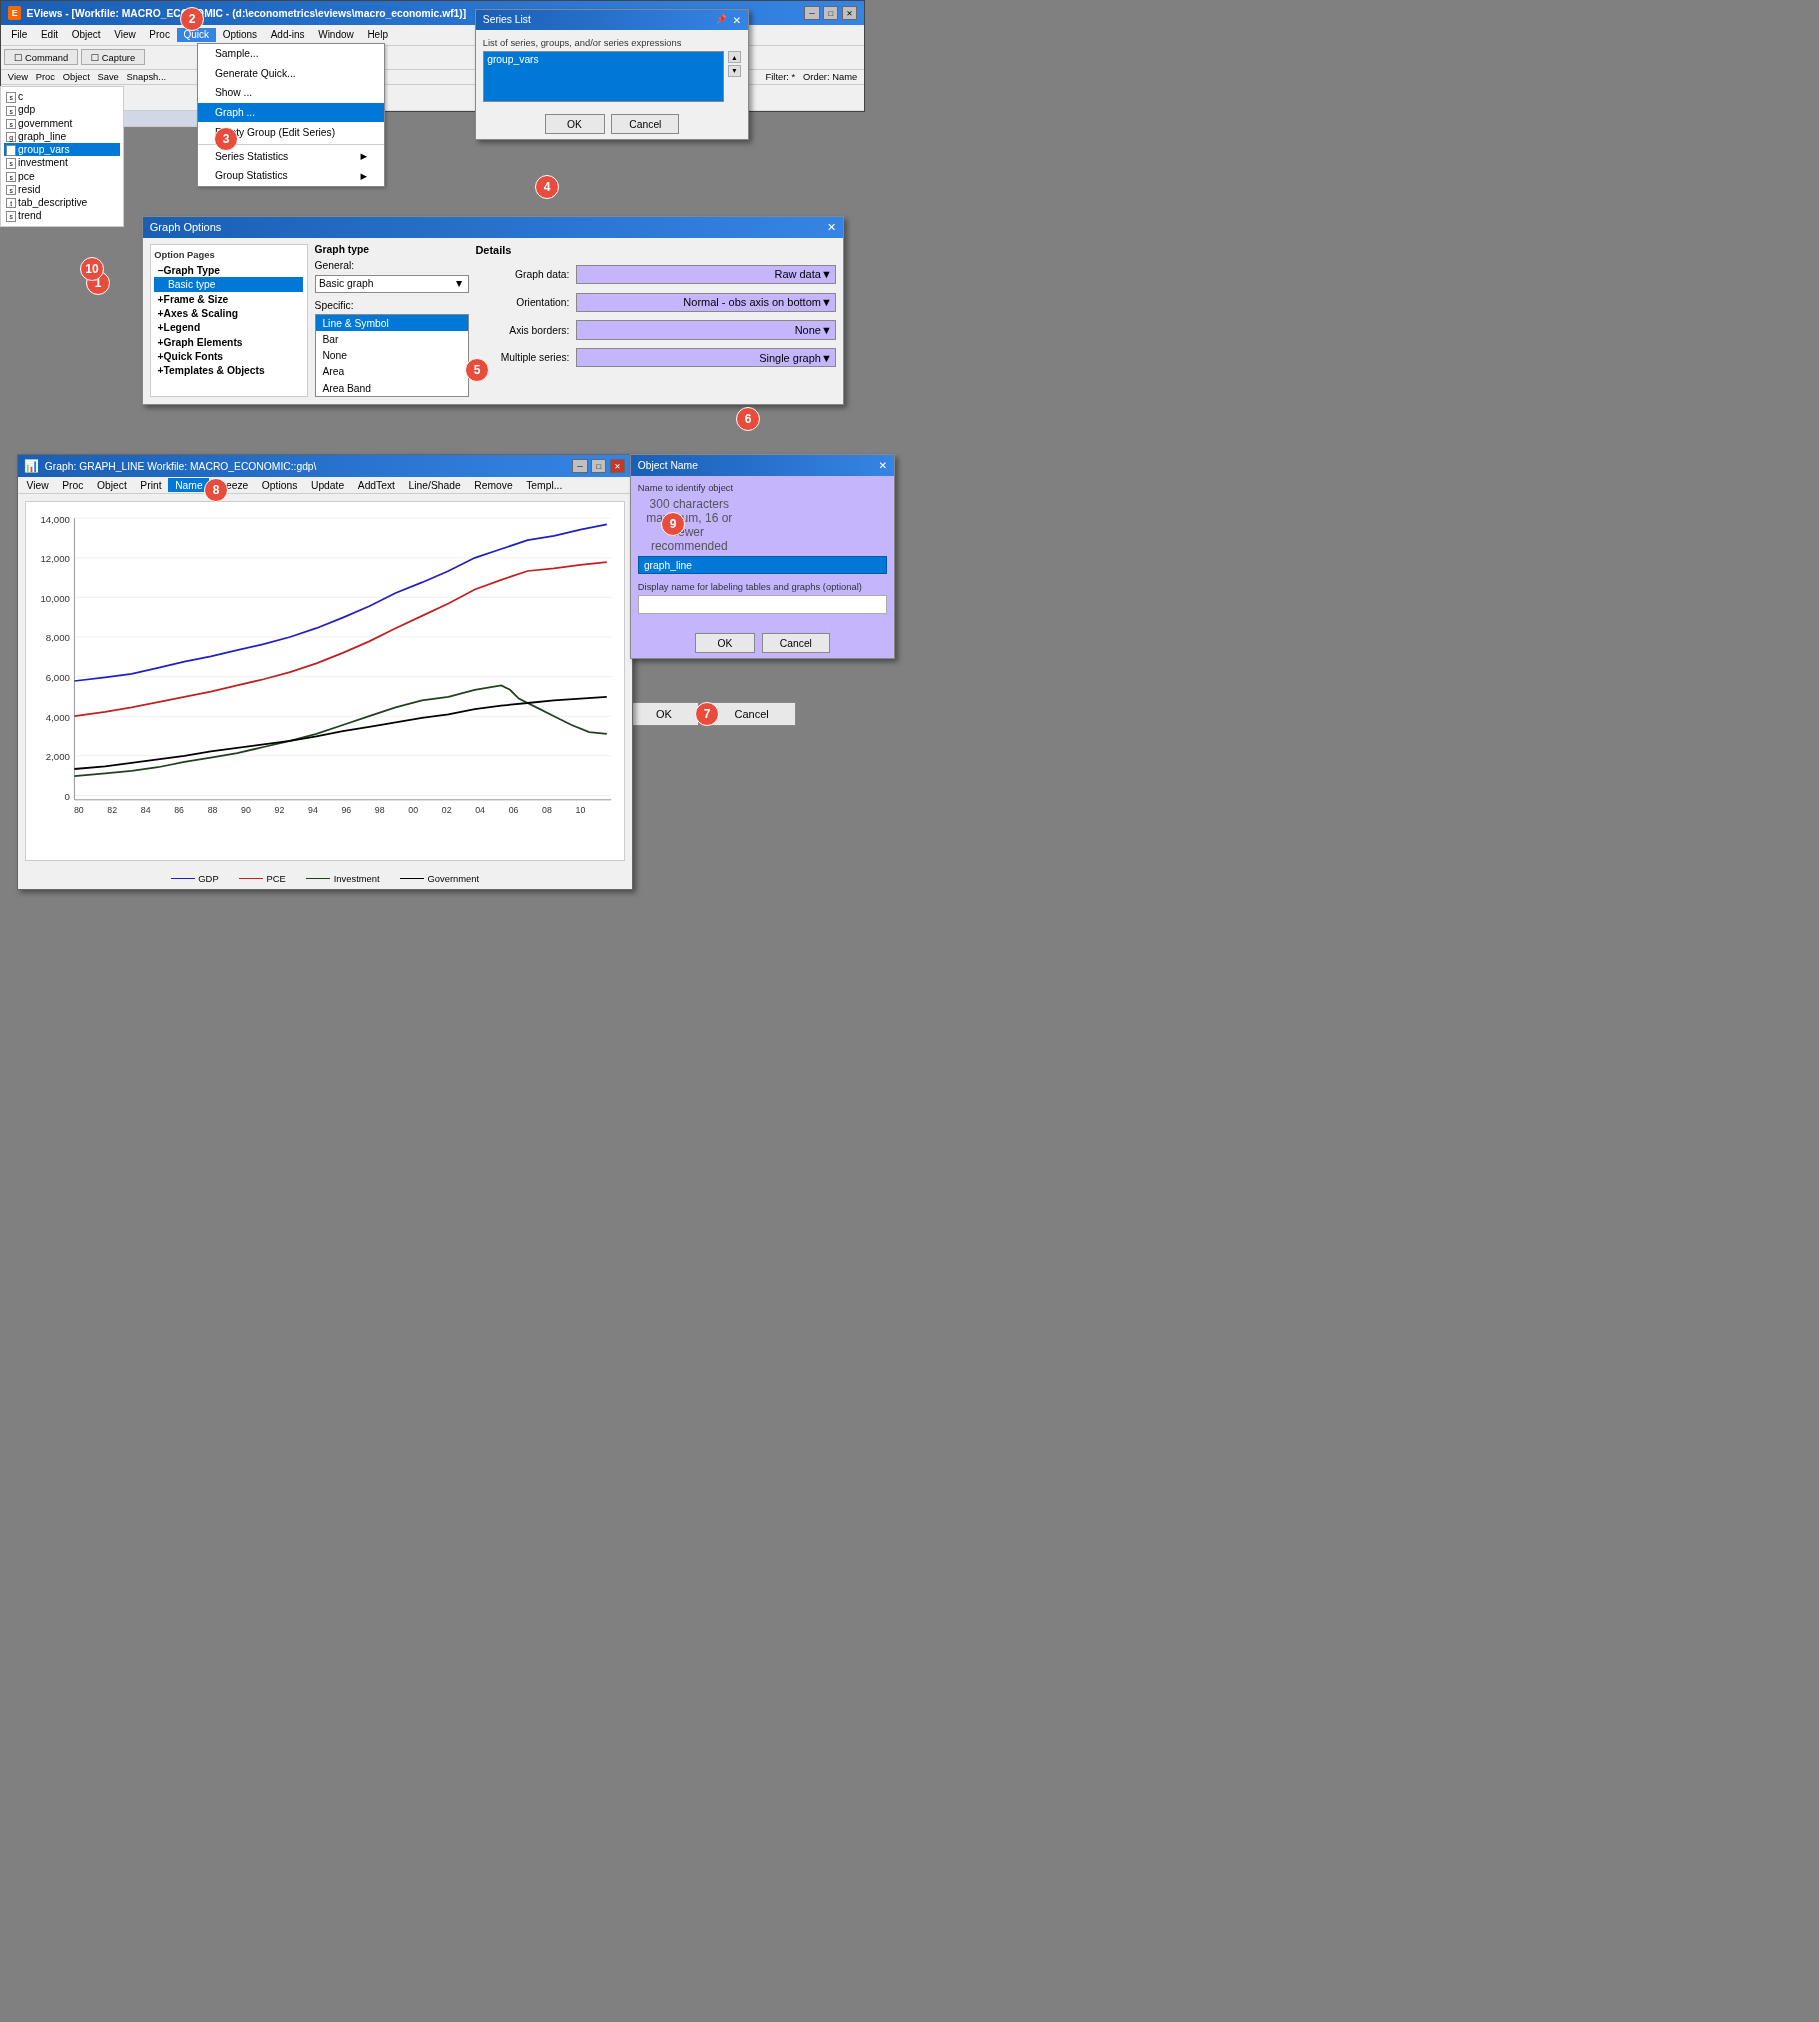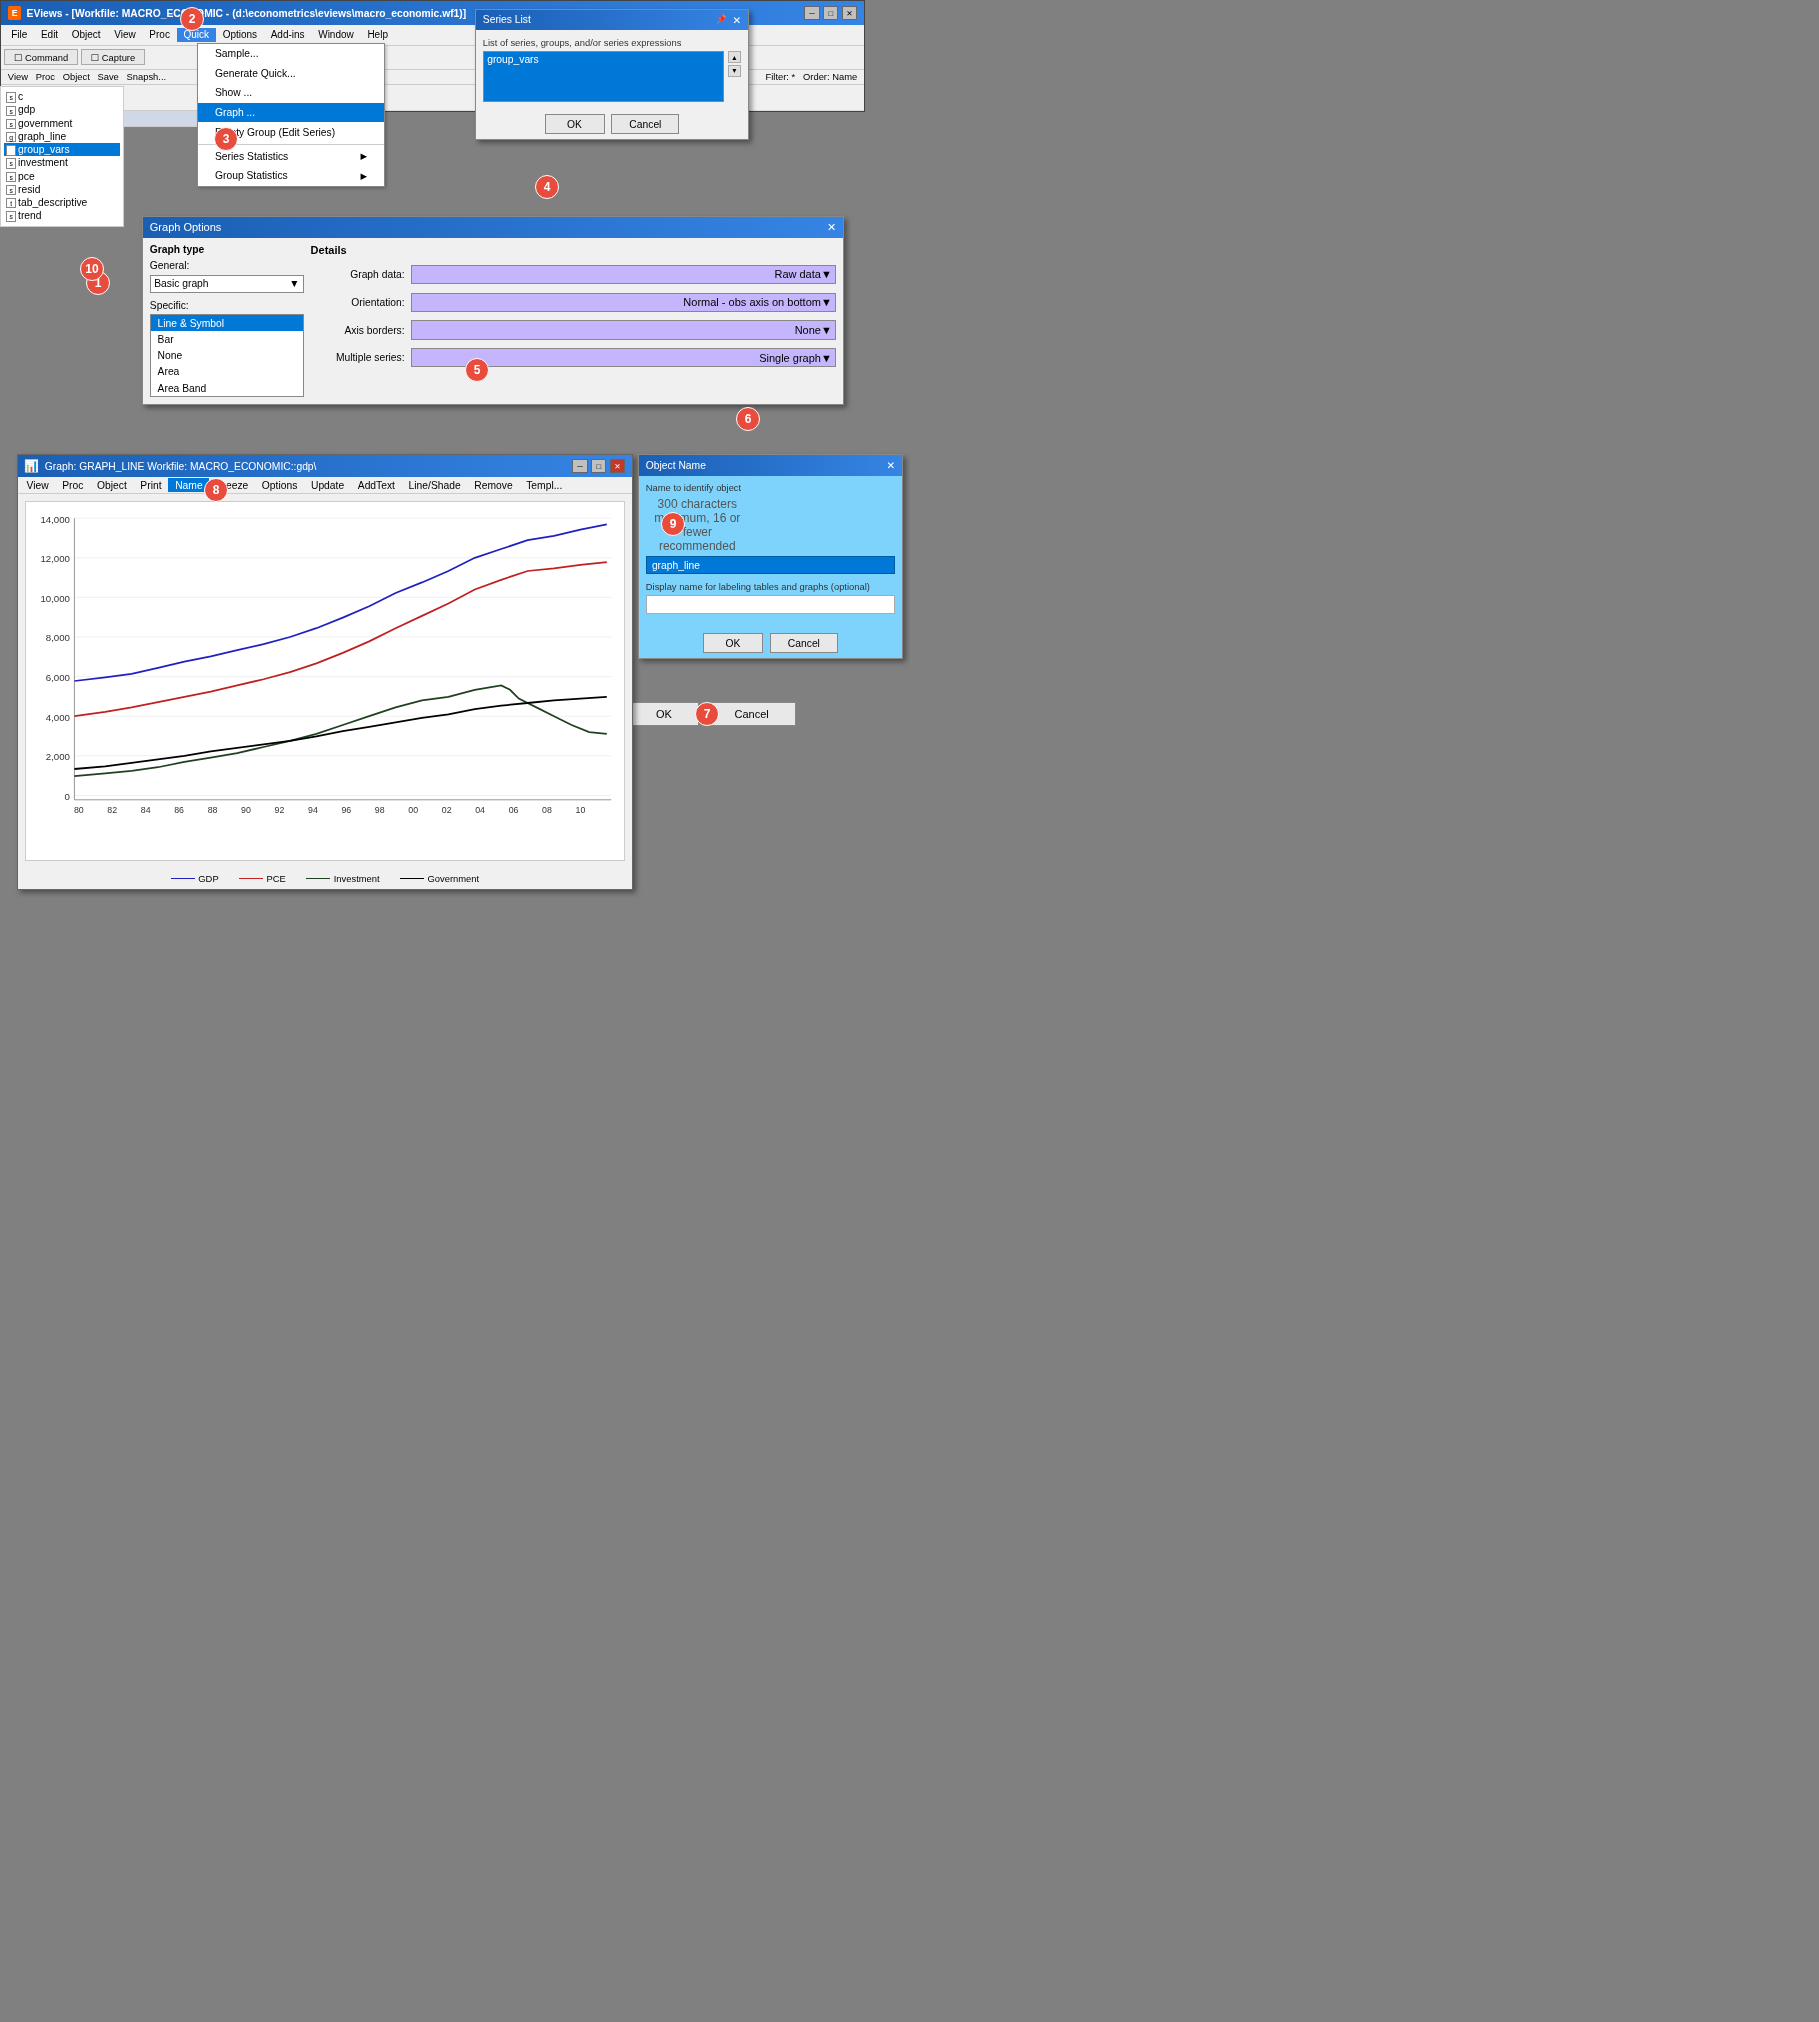--- a/index.html
+++ b/index.html
@@ -641,6 +641,17 @@
   </div>
   <div class="graph-options-body">
 
+    <div class="option-pages-panel">
+      <div class="option-pages-title">Option Pages</div>
+      <div class="option-tree-item parent">−Graph Type</div>
+      <div class="option-tree-item option-tree-child selected">Basic type</div>
+      <div class="option-tree-item parent">+Frame &amp; Size</div>
+      <div class="option-tree-item parent">+Axes &amp; Scaling</div>
+      <div class="option-tree-item parent">+Legend</div>
+      <div class="option-tree-item parent">+Graph Elements</div>
+      <div class="option-tree-item parent">+Quick Fonts</div>
+      <div class="option-tree-item parent">+Templates &amp; Objects</div>
+    </div>
 
     <div class="graph-type-section">
       <div class="section-title">Graph type</div>

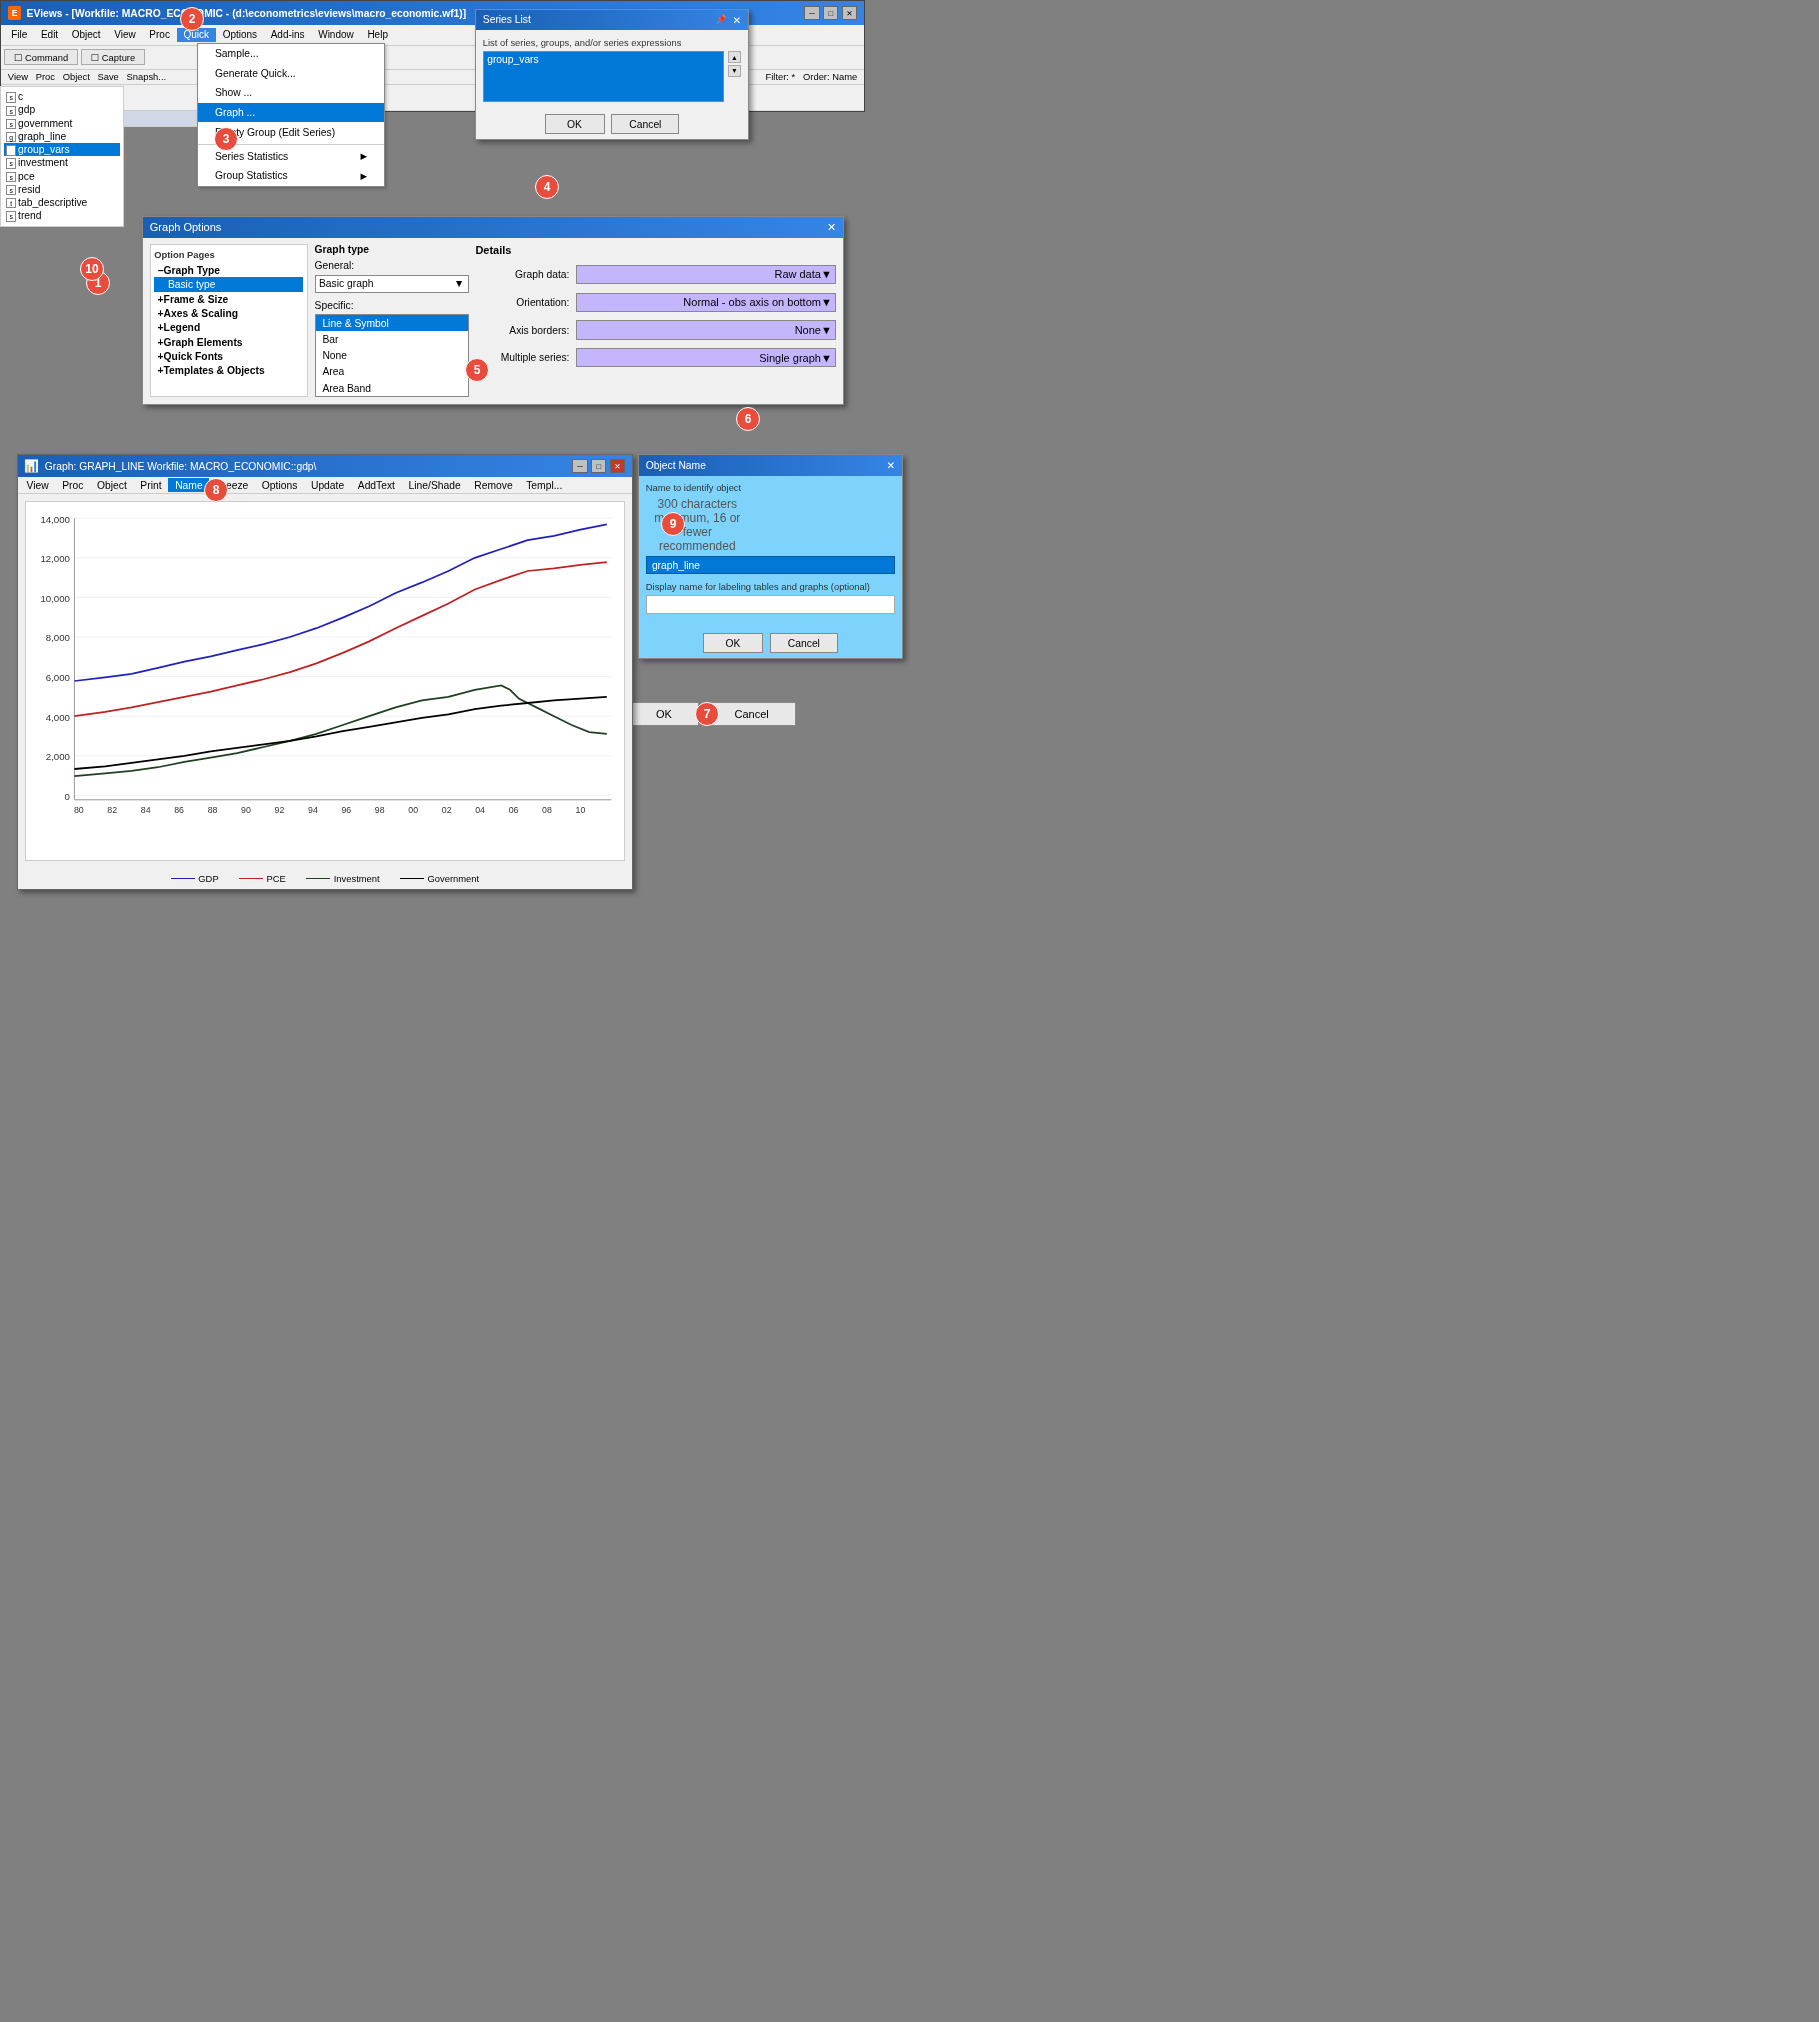--- a/index.html
+++ b/index.html
@@ -476,9 +476,9 @@
     .object-name-dialog {
       position: absolute;
       top: 454px;
-      right: 7px;
+      right: 15px;
       width: 265px;
-      background: #7dd3fc;
+      background: #c4b5fd;
       border: 1.7px solid #888;
       box-shadow: 2.6px 2.6px 5.1px rgba(0,0,0,0.4);
       z-index: 300;

